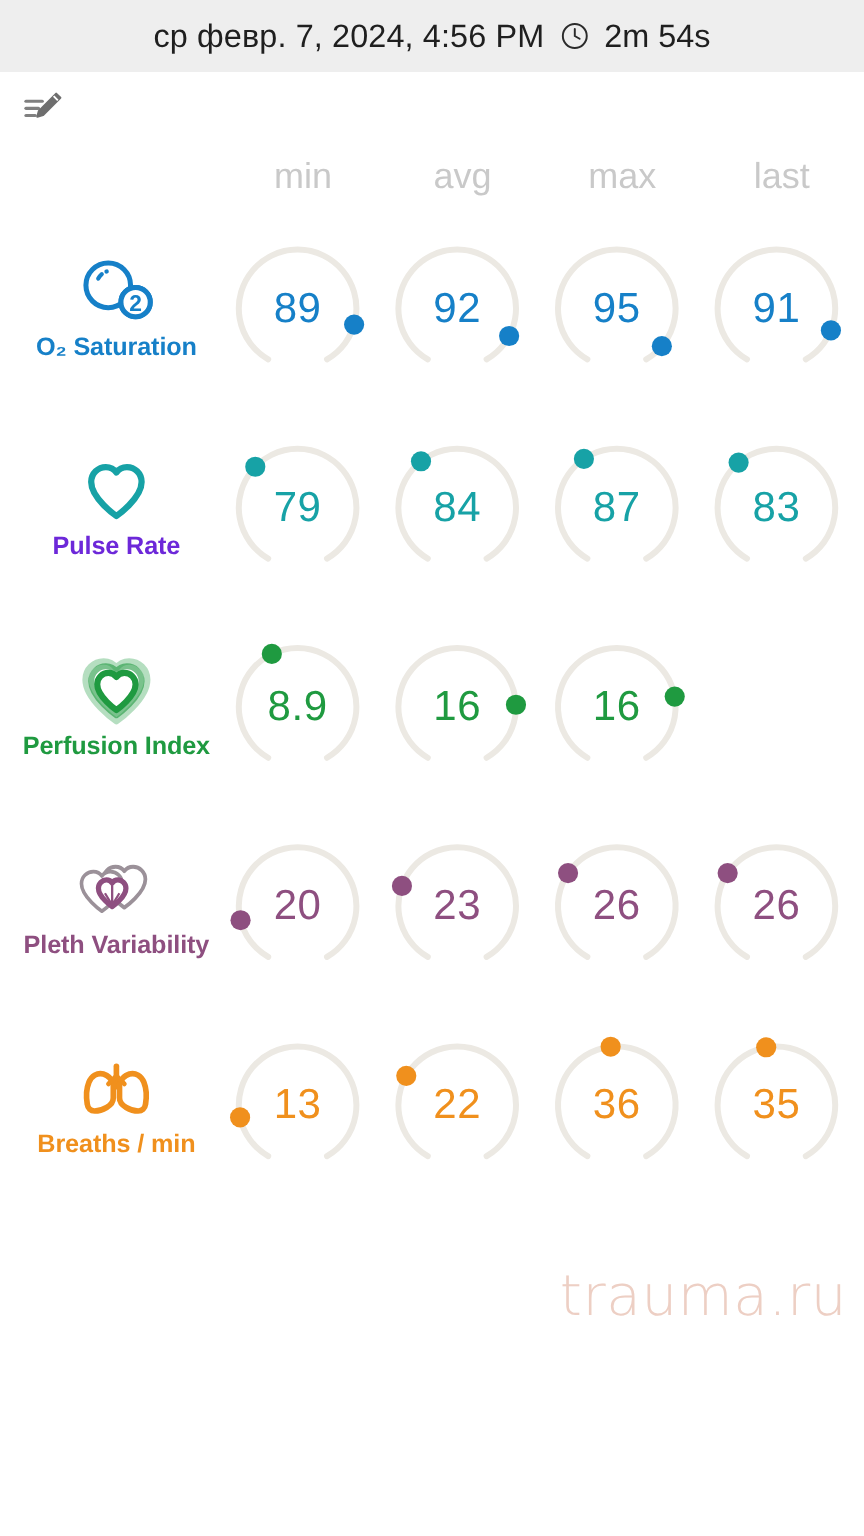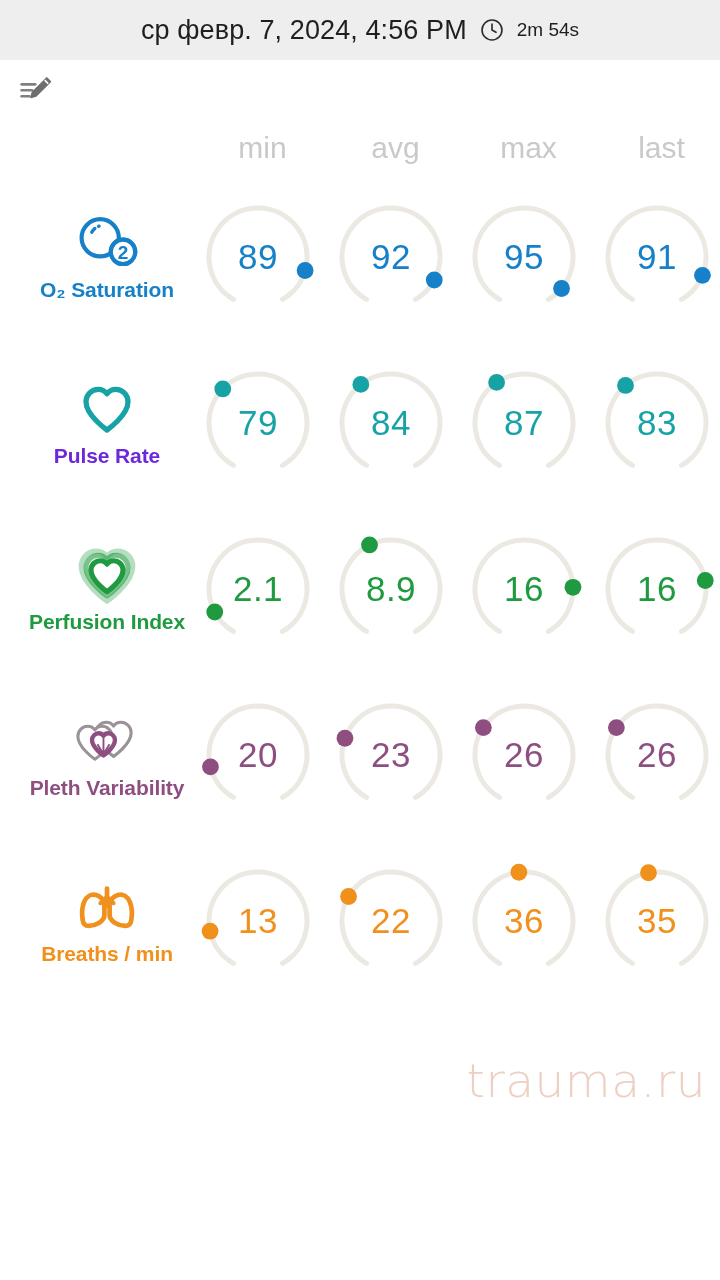--- a/index.html
+++ b/index.html
@@ -24,7 +24,7 @@
     white-space: nowrap;
   }
   .clock-icon { display: inline-flex; align-items: center; }
-  .header-duration { font-size: 19px; color: #1f1f1f; white-space: nowrap; }
+  .header-duration { font-size: 27px; color: #1f1f1f; white-space: nowrap; }
 
   .toolbar { height: 62px; display: flex; align-items: center; padding-left: 16px; }
   .edit-note-icon { width: 42px; height: 42px; display: block; }

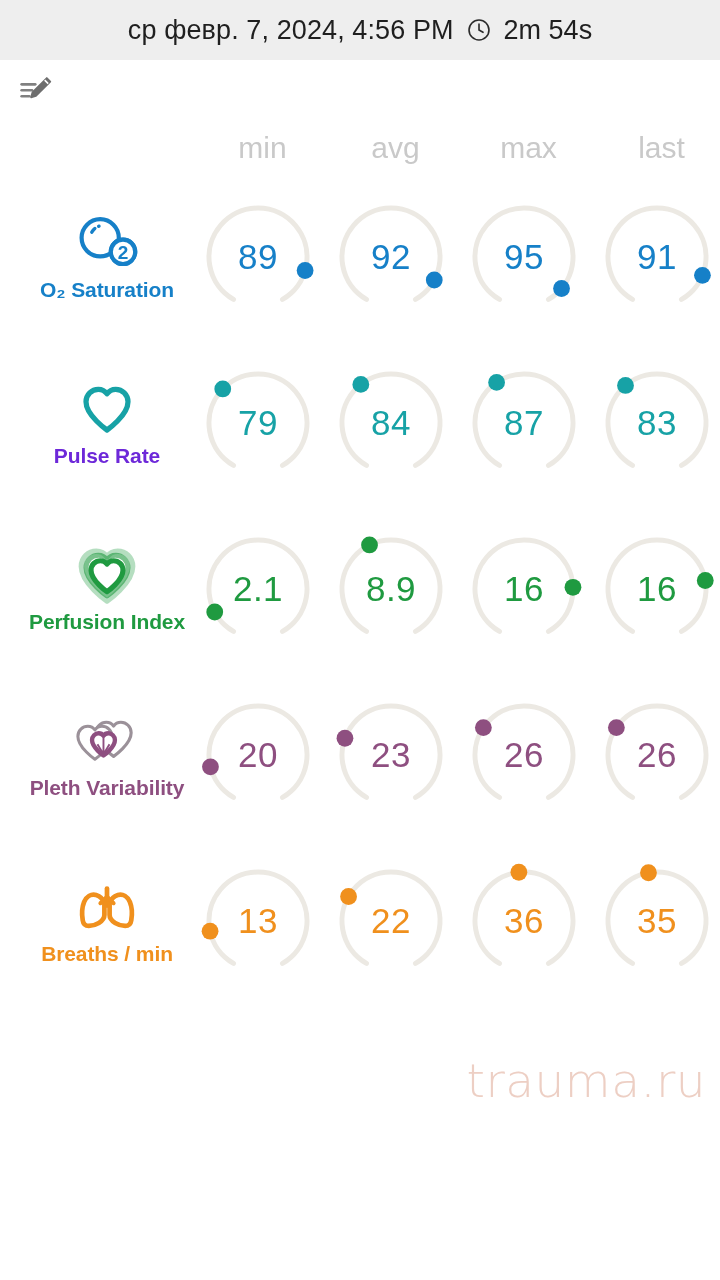--- a/index.html
+++ b/index.html
@@ -30,7 +30,7 @@
   .edit-note-icon { width: 42px; height: 42px; display: block; }
 
   
-  .grid { padding: 0 18px; }
+  .grid { padding: 0 8px; }
 
   .col-headers {
     display: flex; align-items: center;

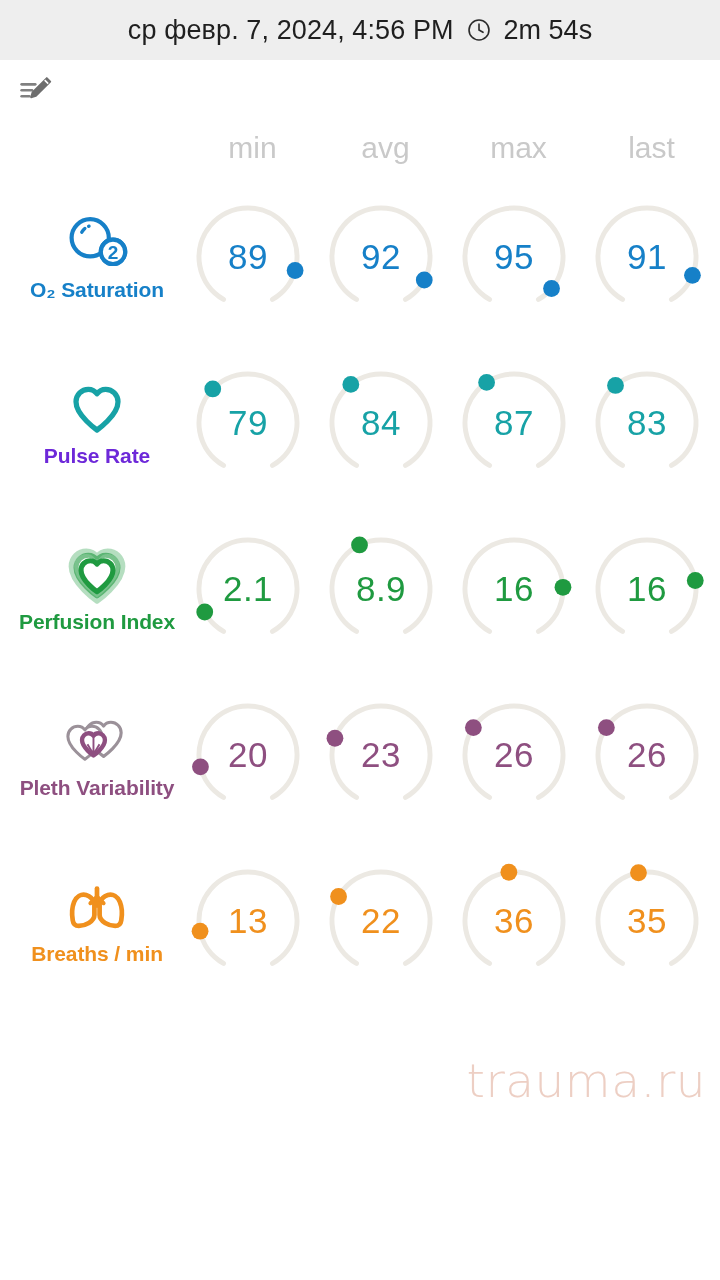--- a/index.html
+++ b/index.html
@@ -219,15 +219,6 @@
             <div class="gauge">
               <svg viewBox="0 0 124 124">
     <path d="M 37.50 104.44 A 49 49 0 1 1 86.50 104.44" fill="none" stroke="#ece9e3" stroke-width="5" stroke-linecap="round"></path>
-    <circle cx="18.74" cy="85.00" r="8.4" fill="#1f9a40"></circle>
-  </svg>
-              <div class="gauge-value" style="color: rgb(31, 154, 64);">2.1</div>
-            </div>
-          </div>
-          <div class="cell">
-            <div class="gauge">
-              <svg viewBox="0 0 124 124">
-    <path d="M 37.50 104.44 A 49 49 0 1 1 86.50 104.44" fill="none" stroke="#ece9e3" stroke-width="5" stroke-linecap="round"></path>
     <circle cx="40.52" cy="17.96" r="8.4" fill="#1f9a40"></circle>
   </svg>
               <div class="gauge-value" style="color: rgb(31, 154, 64);">8.9</div>

